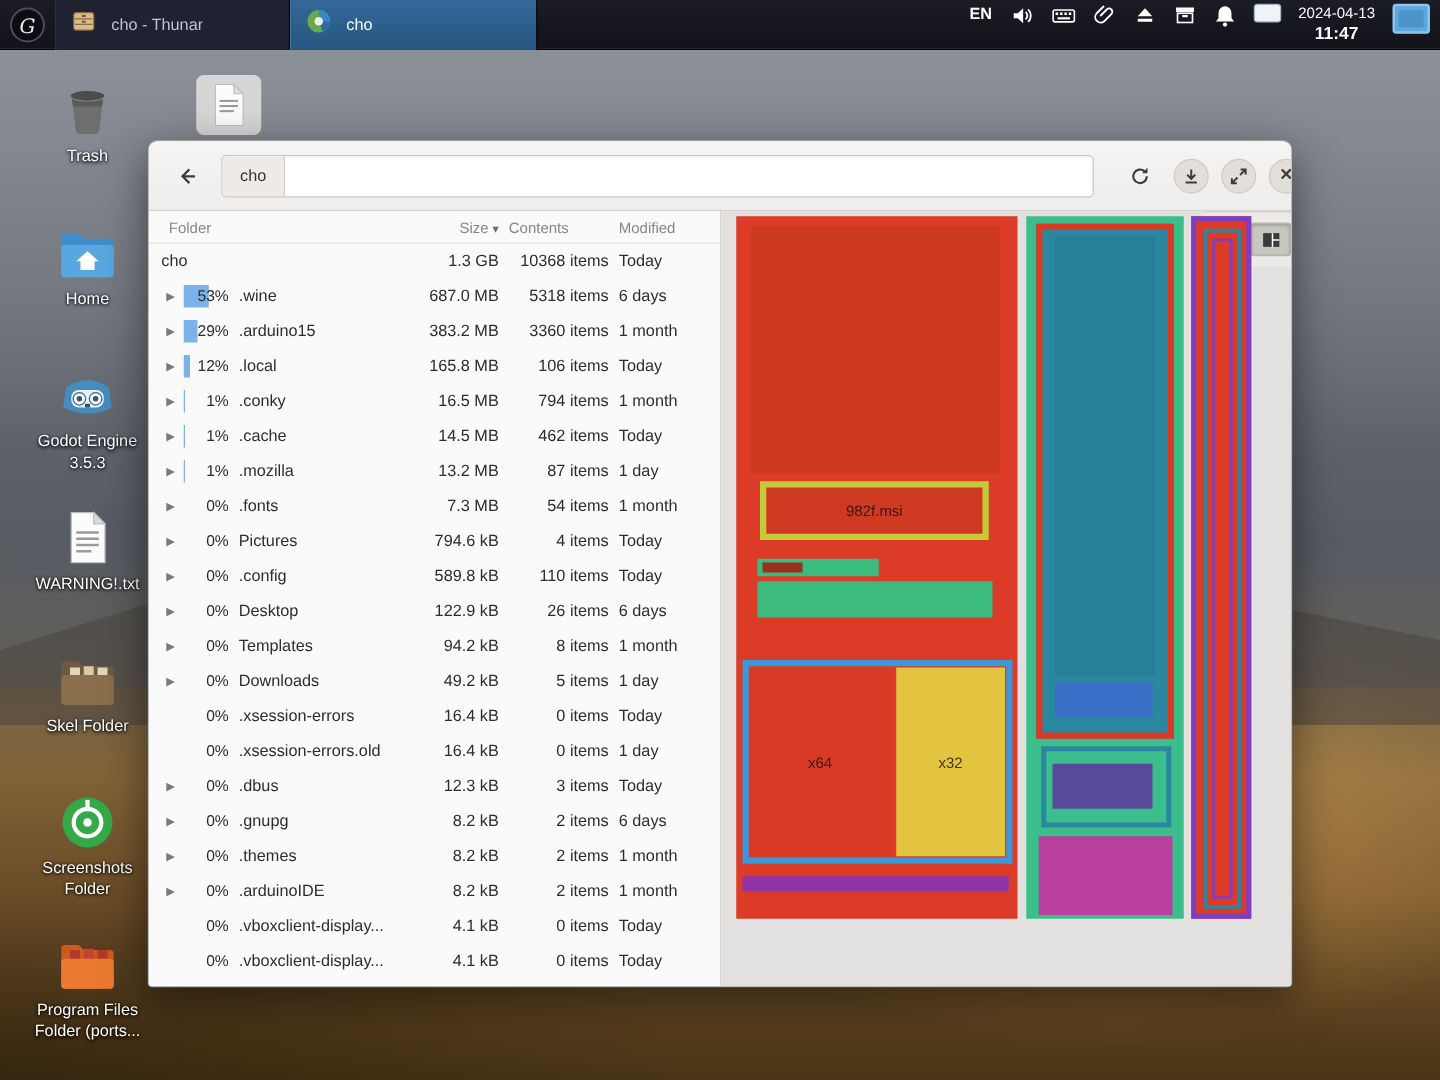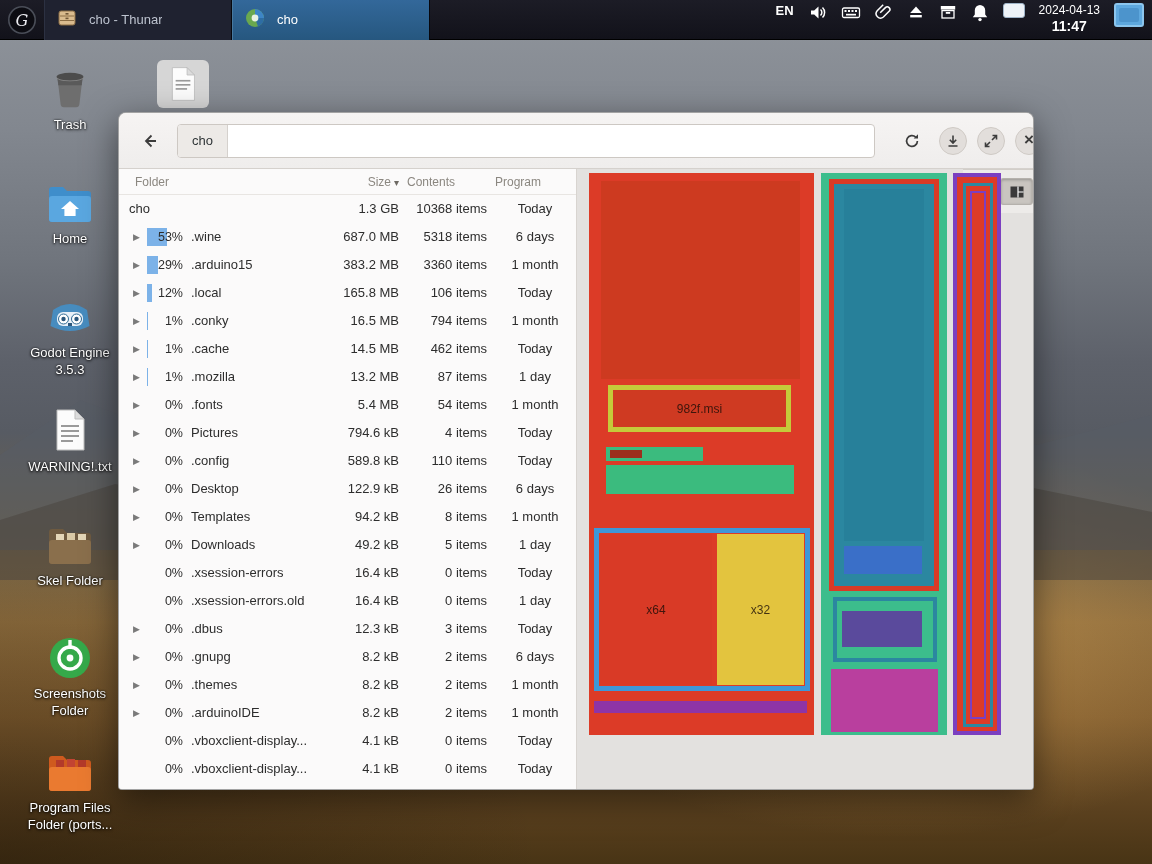--- a/index.html
+++ b/index.html
@@ -343,7 +343,7 @@
           <span class="h-folder">Folder</span>
           <span class="h-size"><span>Size</span><span class="sort-arrow">▾</span></span>
           <span class="h-contents">Contents</span>
-          <span class="h-modified">Program</span>
+          <span class="h-modified">Modified</span>
         </div>
 
         <div class="trow root">

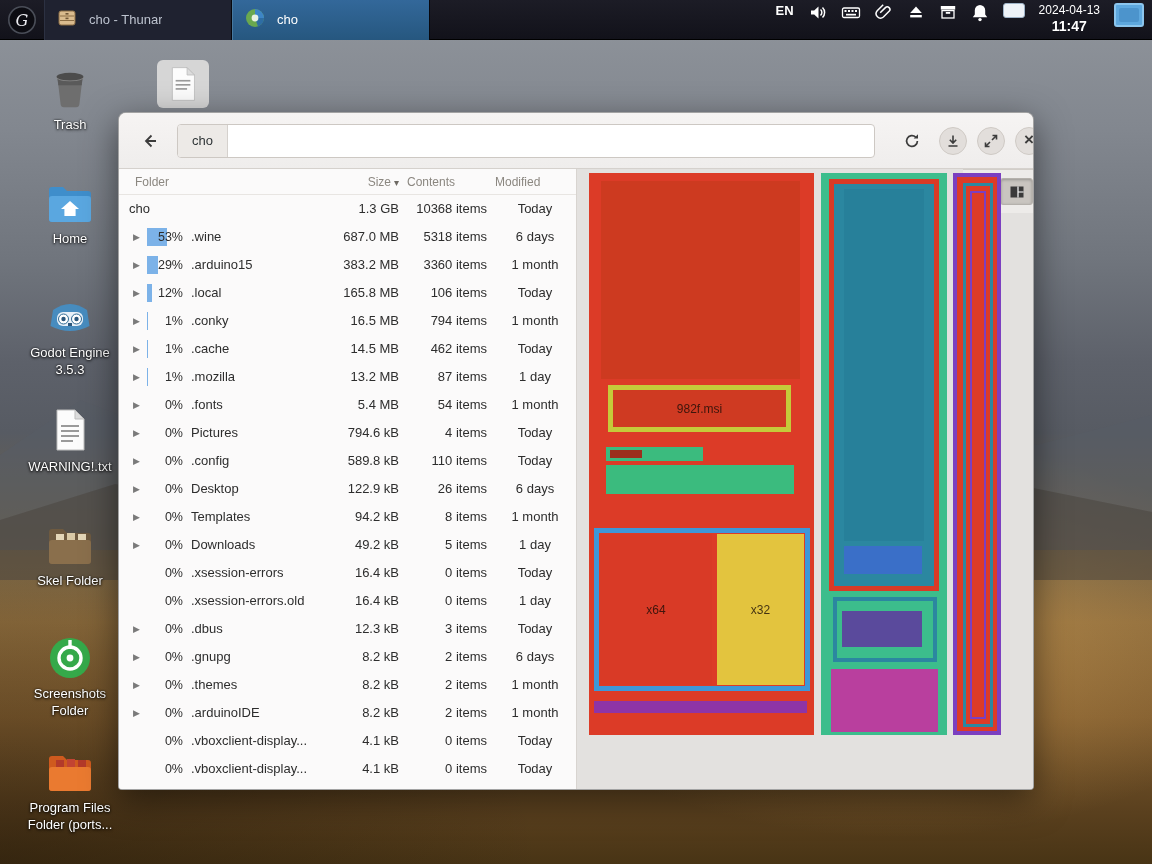--- a/index.html
+++ b/index.html
@@ -91,7 +91,7 @@
   .trow.root .fname { left:10px; }
   .fsize { position:absolute; left:178px; width:102px; text-align:right; }
   .fcontents { position:absolute; left:288px; width:80px; text-align:right; }
-  .fmodified { position:absolute; left:376px; width:80px; text-align:center; }
+  .fmodified { position:absolute; left:376px; width:80px; text-align:left; }
 
   
   .treemap-area { flex:1; position:relative; }

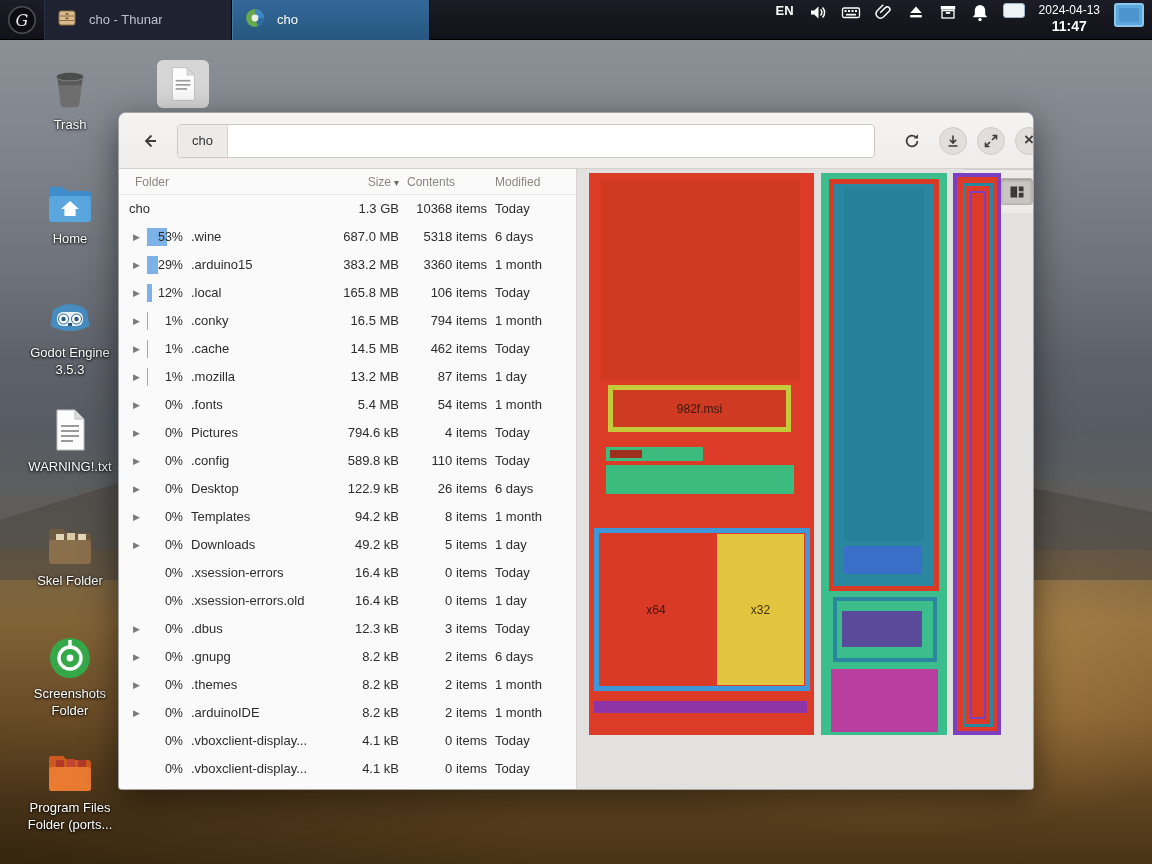--- a/index.html
+++ b/index.html
@@ -433,7 +433,7 @@
                 <span class="pct-text">0%</span>
               </span>
     <span class="fname">.fonts</span>
-    <span class="fsize">5.4 MB</span>
+    <span class="fsize">7.3 MB</span>
     <span class="fcontents">54 items</span>
     <span class="fmodified">1 month</span>
   </div>

